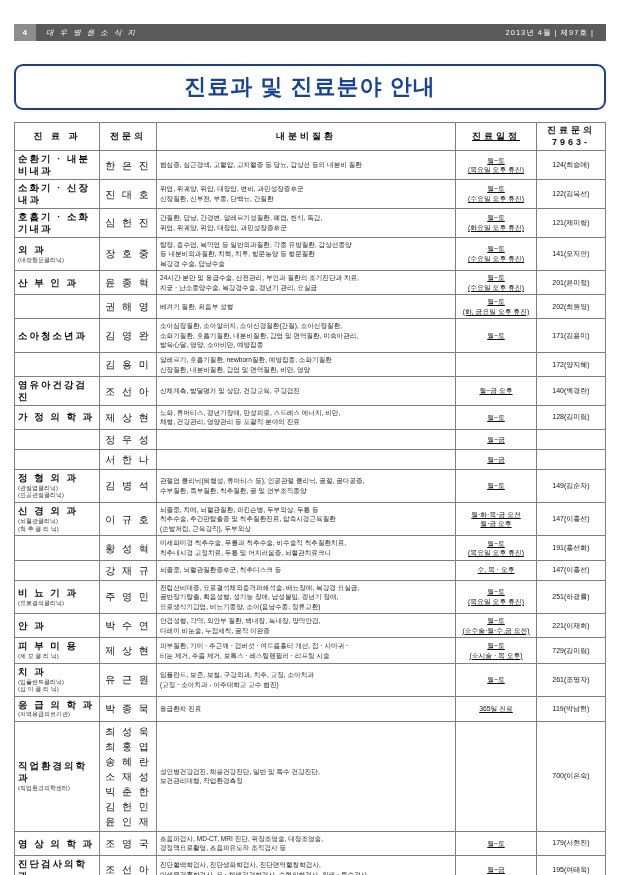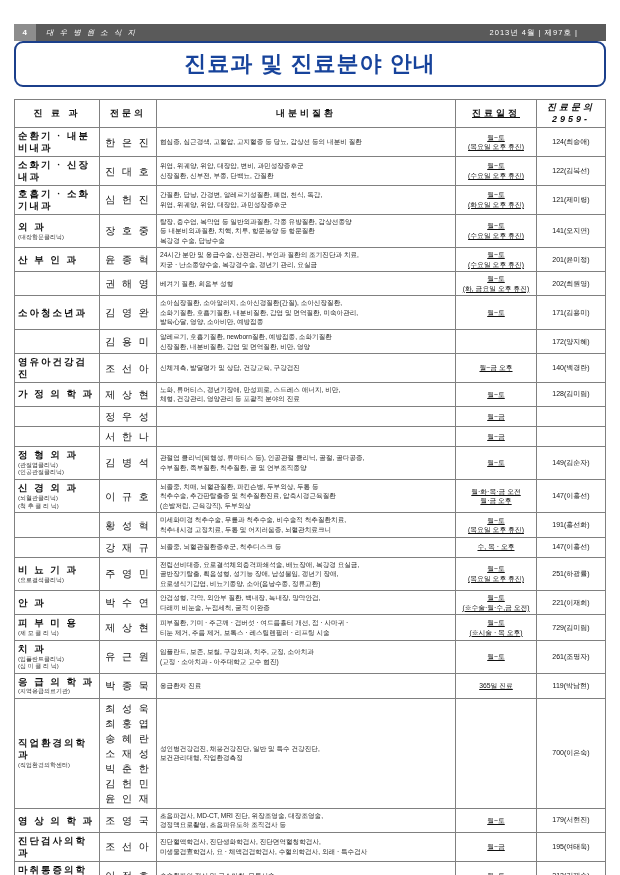--- a/index.html
+++ b/index.html
@@ -25,7 +25,7 @@
     font-size:8px;font-weight:bold;color:#fff;
   }
   .topbar .bookname{padding-left:10px;letter-spacing:2px;font-style:italic;}
-  .topbar .issue{margin-left:auto;padding-right:28px;letter-spacing:1px;}
+  .topbar .issue{margin-left:auto;padding-right:12px;letter-spacing:1px;}
 
   
   .titlebox{

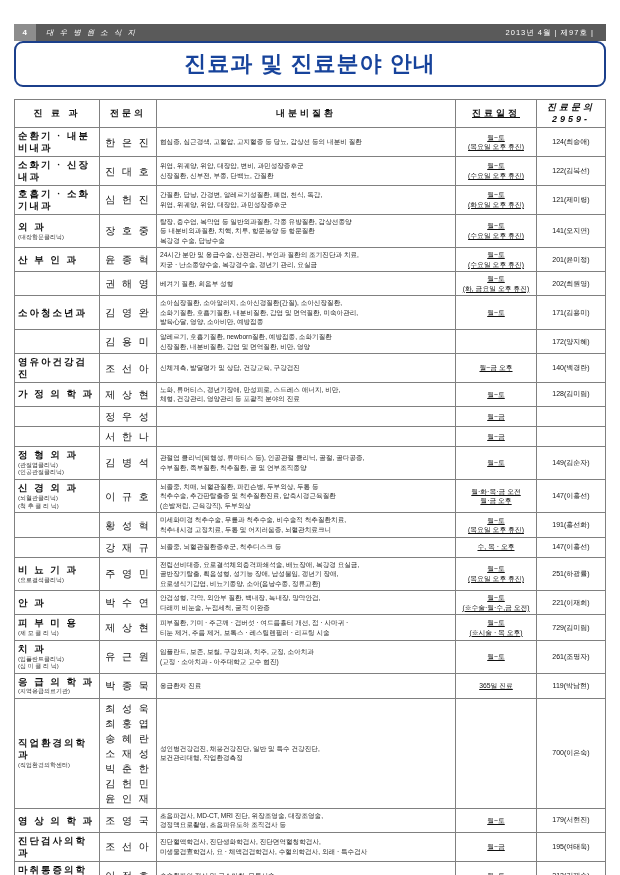--- a/index.html
+++ b/index.html
@@ -29,7 +29,7 @@
 
   
   .titlebox{
-    margin-top:0;
+    margin-top:23px;
     border:2px solid #1b3f8b;
     border-radius:9px;
     height:42px;

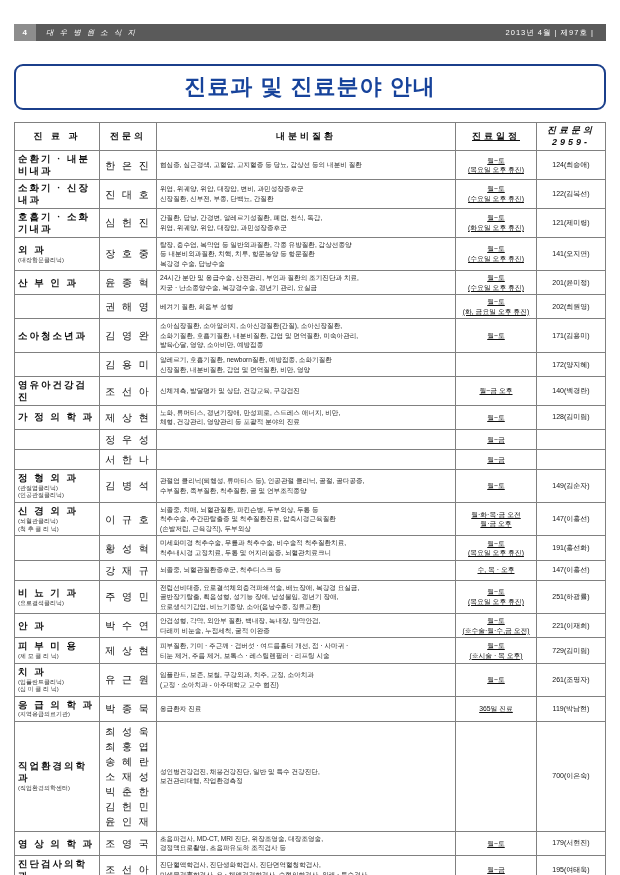--- a/index.html
+++ b/index.html
@@ -67,7 +67,7 @@
   .c-field{text-align:left;font-size:6.6px;line-height:1.45;color:#222;}
   .c-sched{width:74px;text-align:center;font-size:6.8px;line-height:1.4;text-decoration:underline;}
   .c-tel{width:62px;text-align:center;font-size:7px;}
-  .hdr-tel{line-height:1.3;font-style:italic;}
+  .hdr-tel{line-height:1.3;}
 </style>
 </head>
 <body>

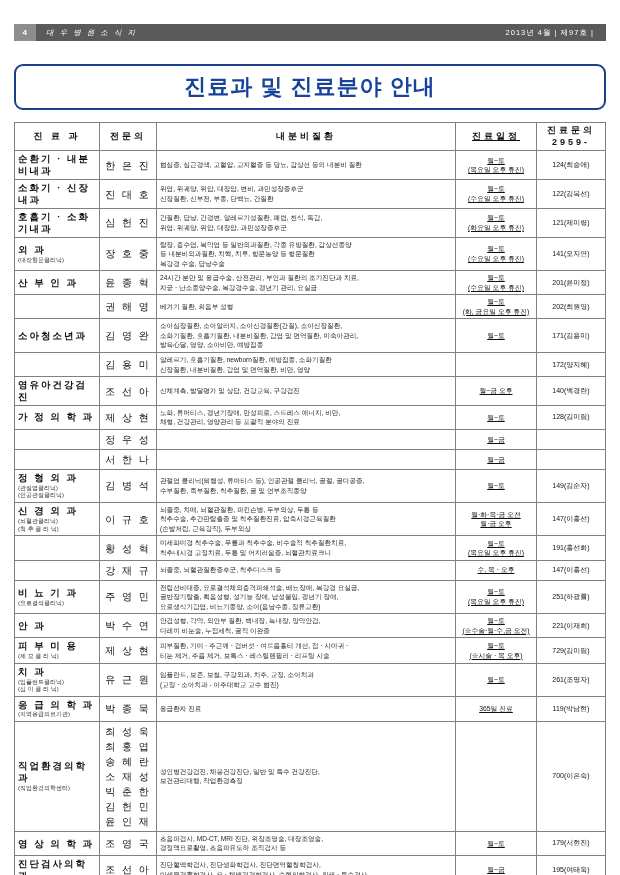--- a/index.html
+++ b/index.html
@@ -93,7 +93,7 @@
         <th class="c-sched">진료일정</th>
         <th class="c-tel hdr-tel">
           <span>진료문의</span><br>
-          <span>2959-</span>
+          <span>7963-</span>
         </th>
       </tr>
     </thead>

